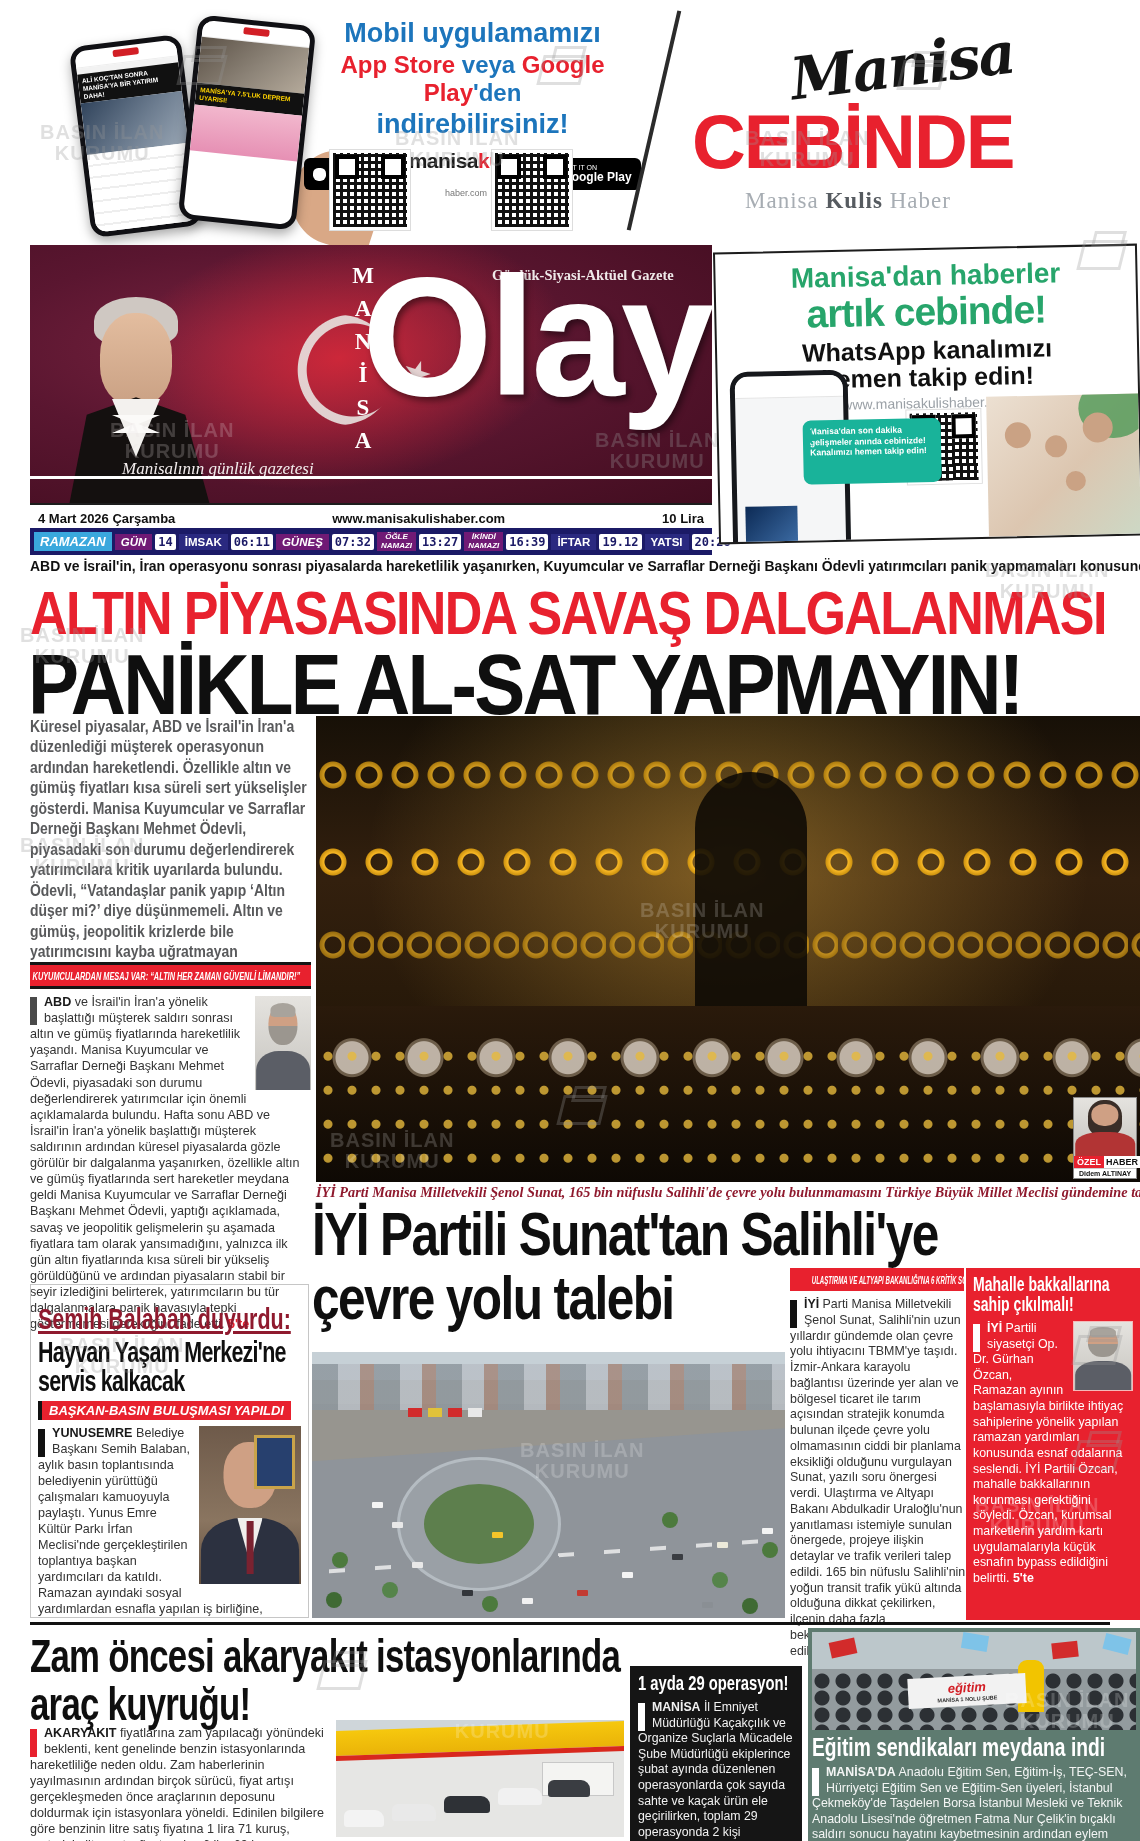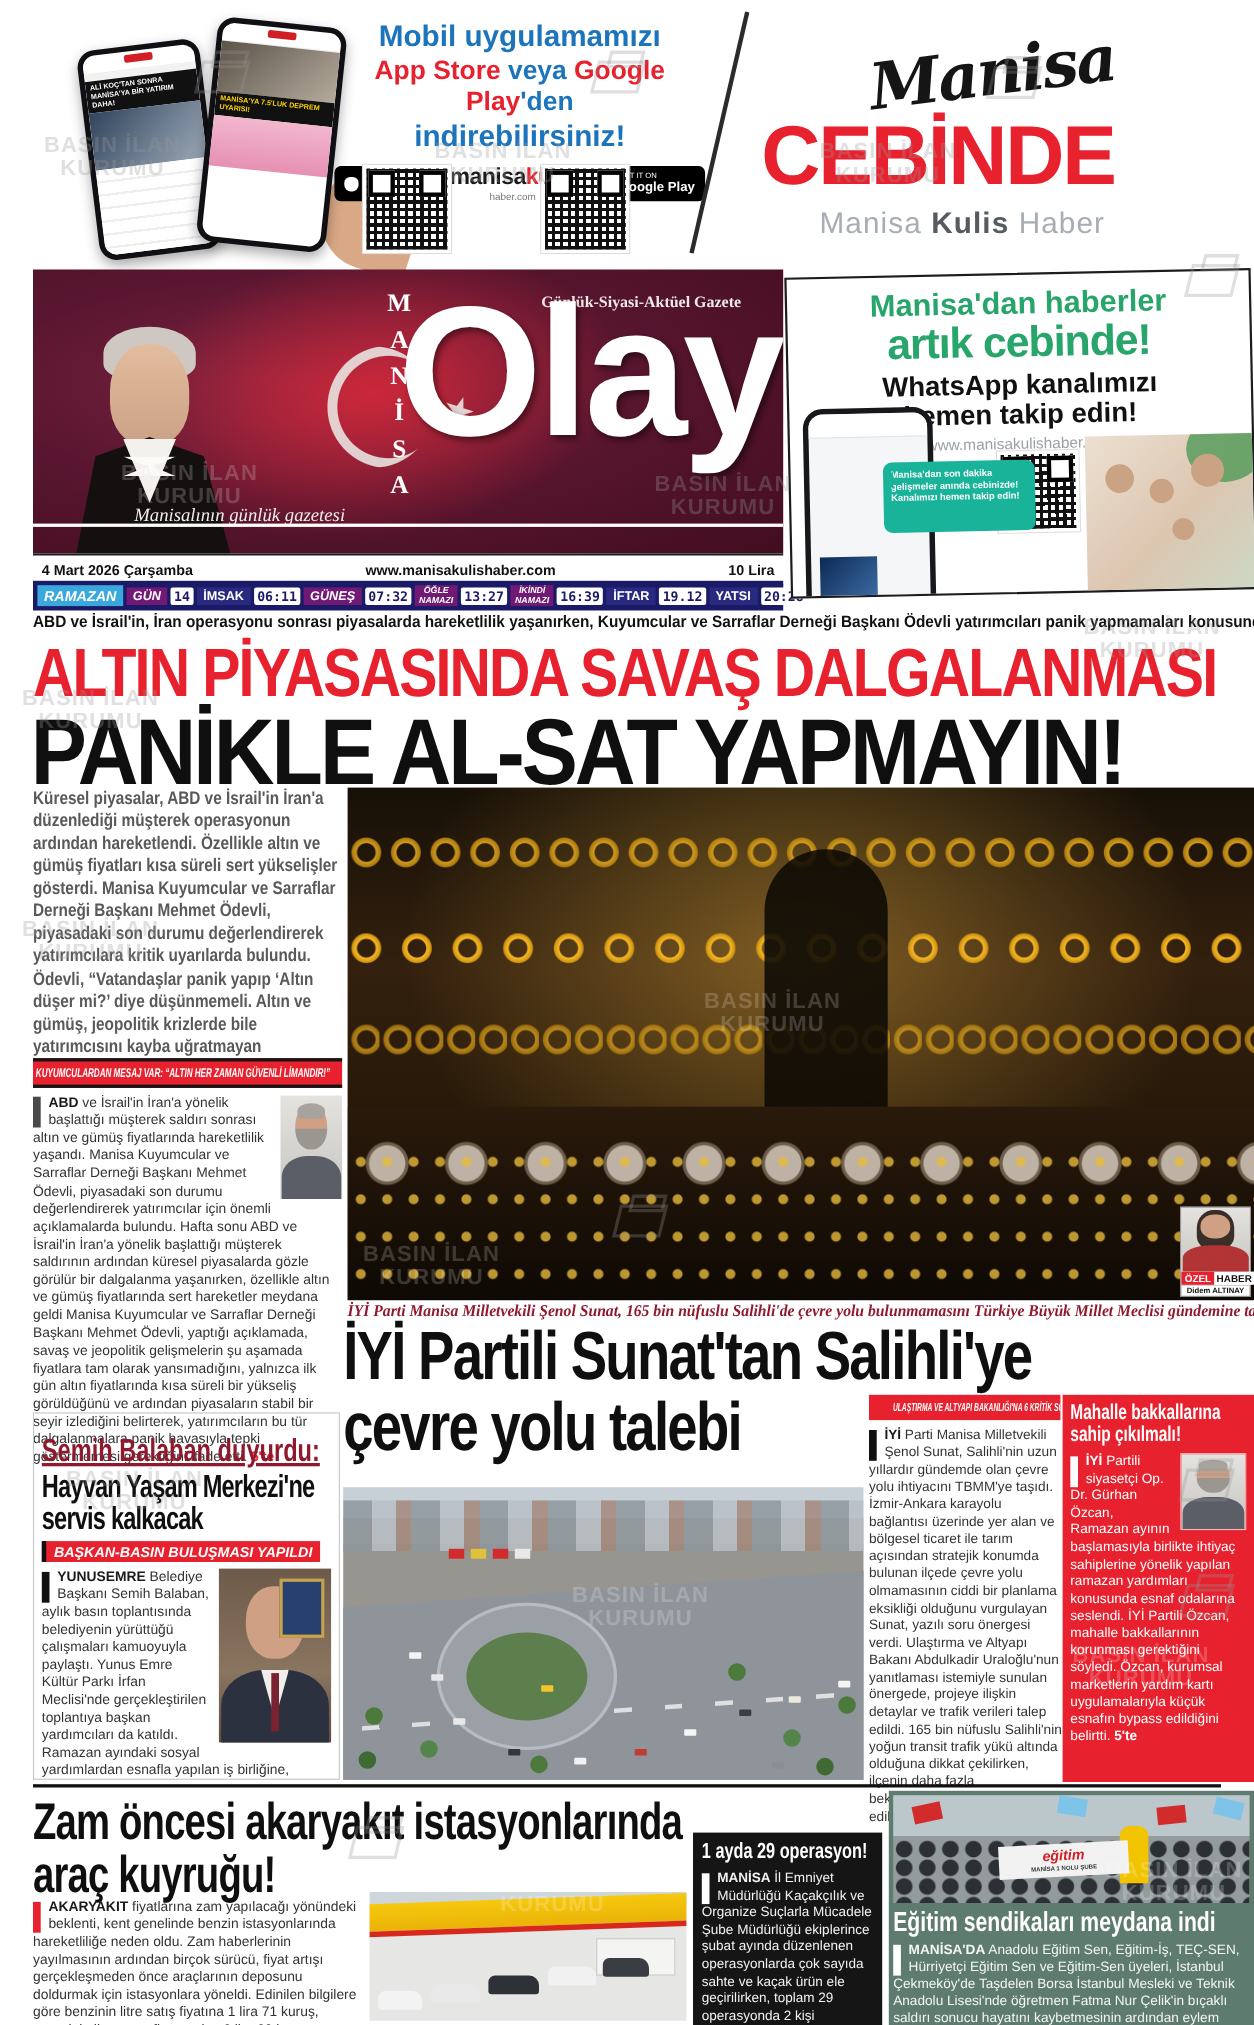--- a/index.html
+++ b/index.html
@@ -49,7 +49,7 @@
   .mk-logo { line-height:1; text-align:center; }
   .mk-logo .a { font-size:21px; font-weight:800; color:#1a1a1a; letter-spacing:-.5px; }
   .mk-logo .b { font-size:21px; font-weight:800; color:#e8212e; letter-spacing:-.5px; }
-  .mk-logo .c { display:block; font-size:9px; color:#777; margin-top:4px; }
+  .mk-logo .c { display:block; font-size:9px; color:#777; margin-top:18px; }
   .qr { position:absolute; background:#fff; border:3px solid #fff; outline:1px solid #ddd;
         background-image:
           repeating-linear-gradient(0deg,#111 0 3px,transparent 3px 7px),

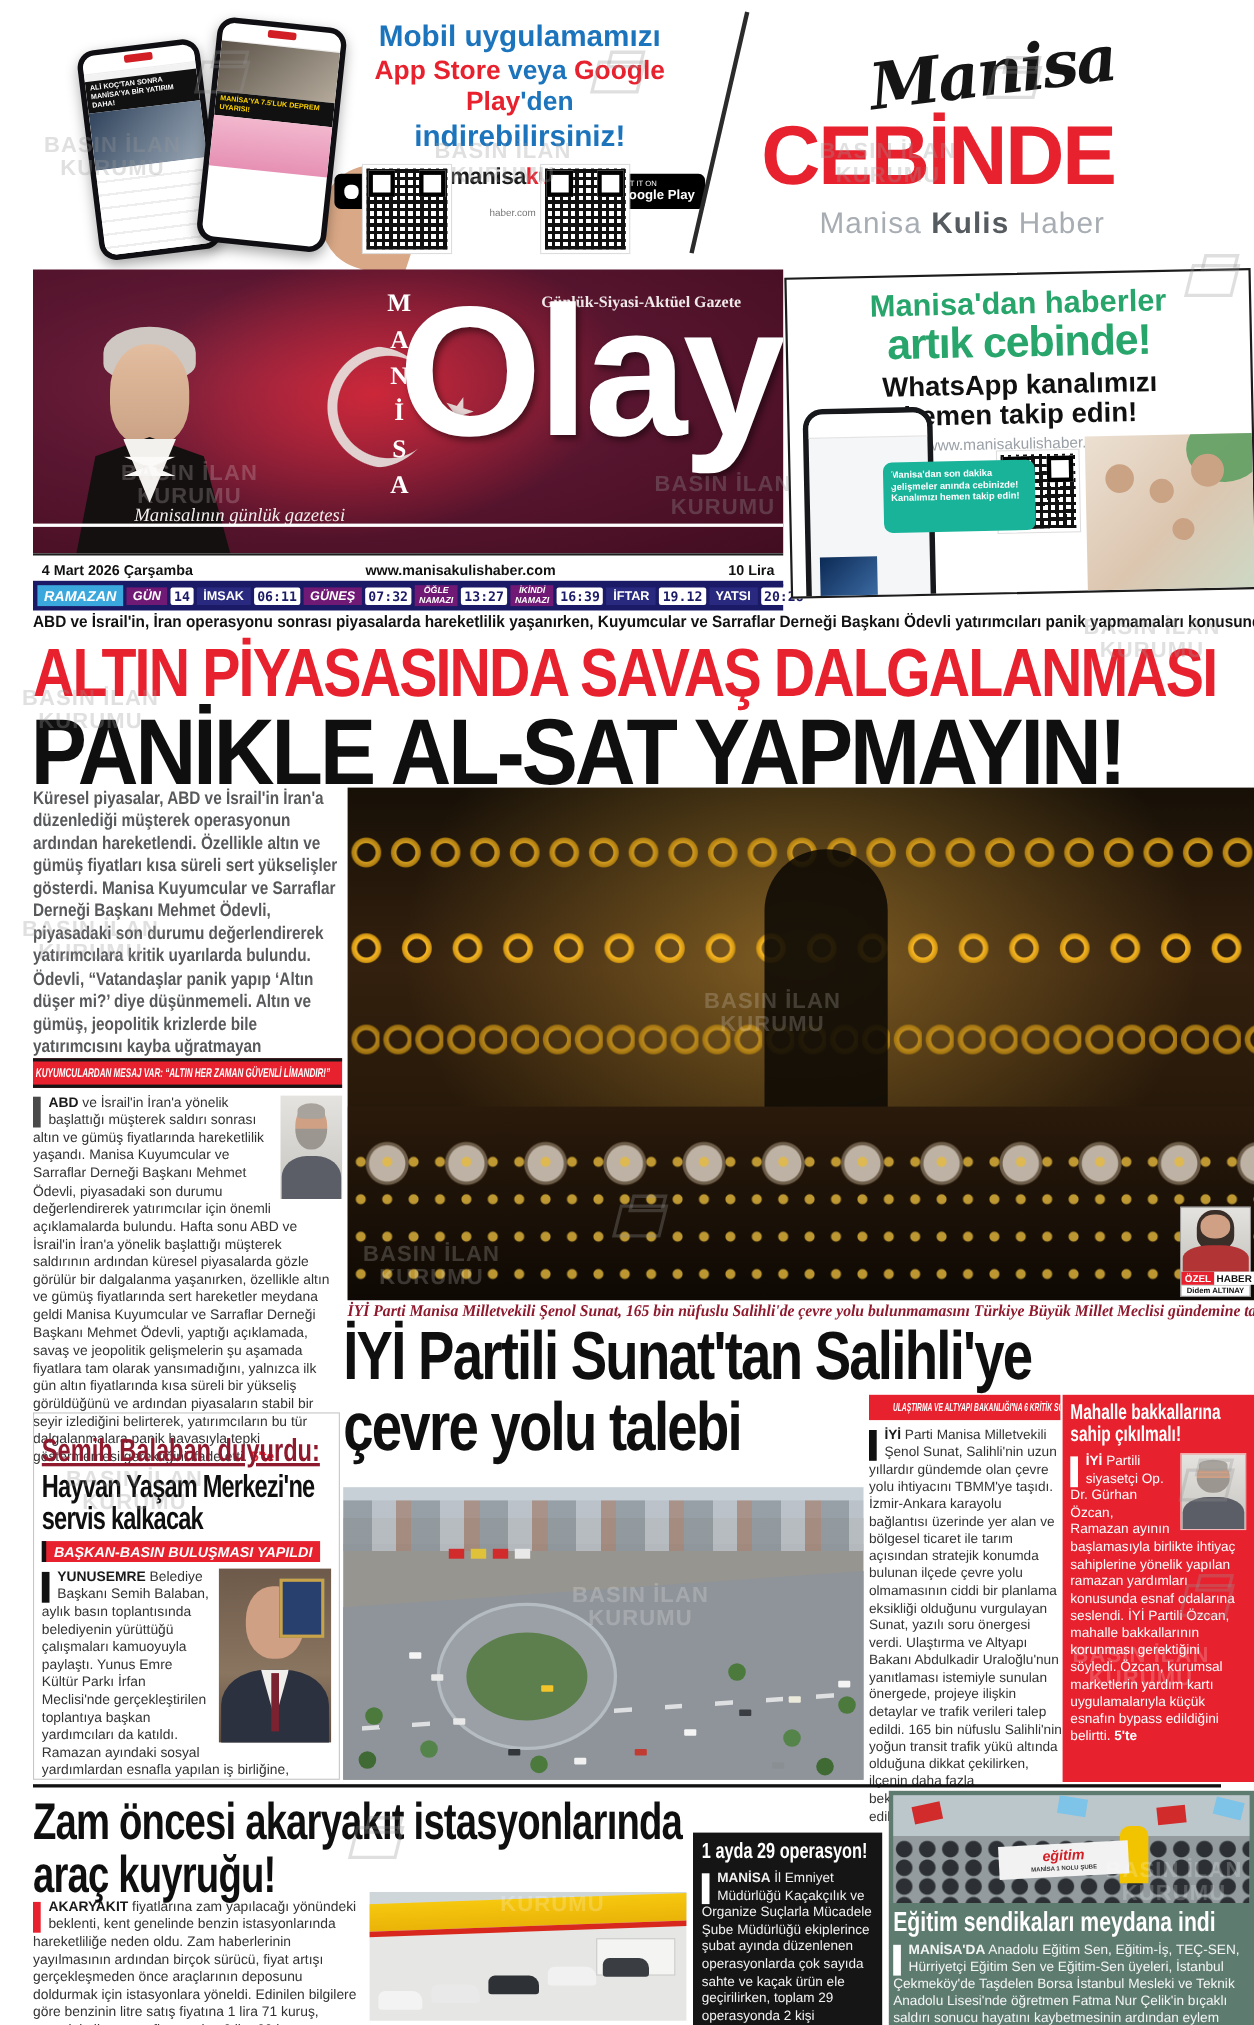--- a/index.html
+++ b/index.html
@@ -64,7 +64,7 @@
                    color:#151515; transform:rotate(-7deg); position:absolute; left:110px; top:22px; letter-spacing:-2px; }
   .brand .main { position:absolute; left:12px; top:88px; color:#e8212e; font-weight:900; font-size:76px;
                  letter-spacing:-2px; transform:scaleX(.98); transform-origin:0 0; }
-  .brand .sub { position:absolute; left:65px; top:178px; font-size:27px; color:#a7adb3; letter-spacing:1px; }
+  .brand .sub { position:absolute; left:65px; top:178px; font-size:23px; color:#a7adb3; letter-spacing:1px;font-family:Liberation Serif, serif; }
   .brand .sub b { color:#565b60; }
 
   

